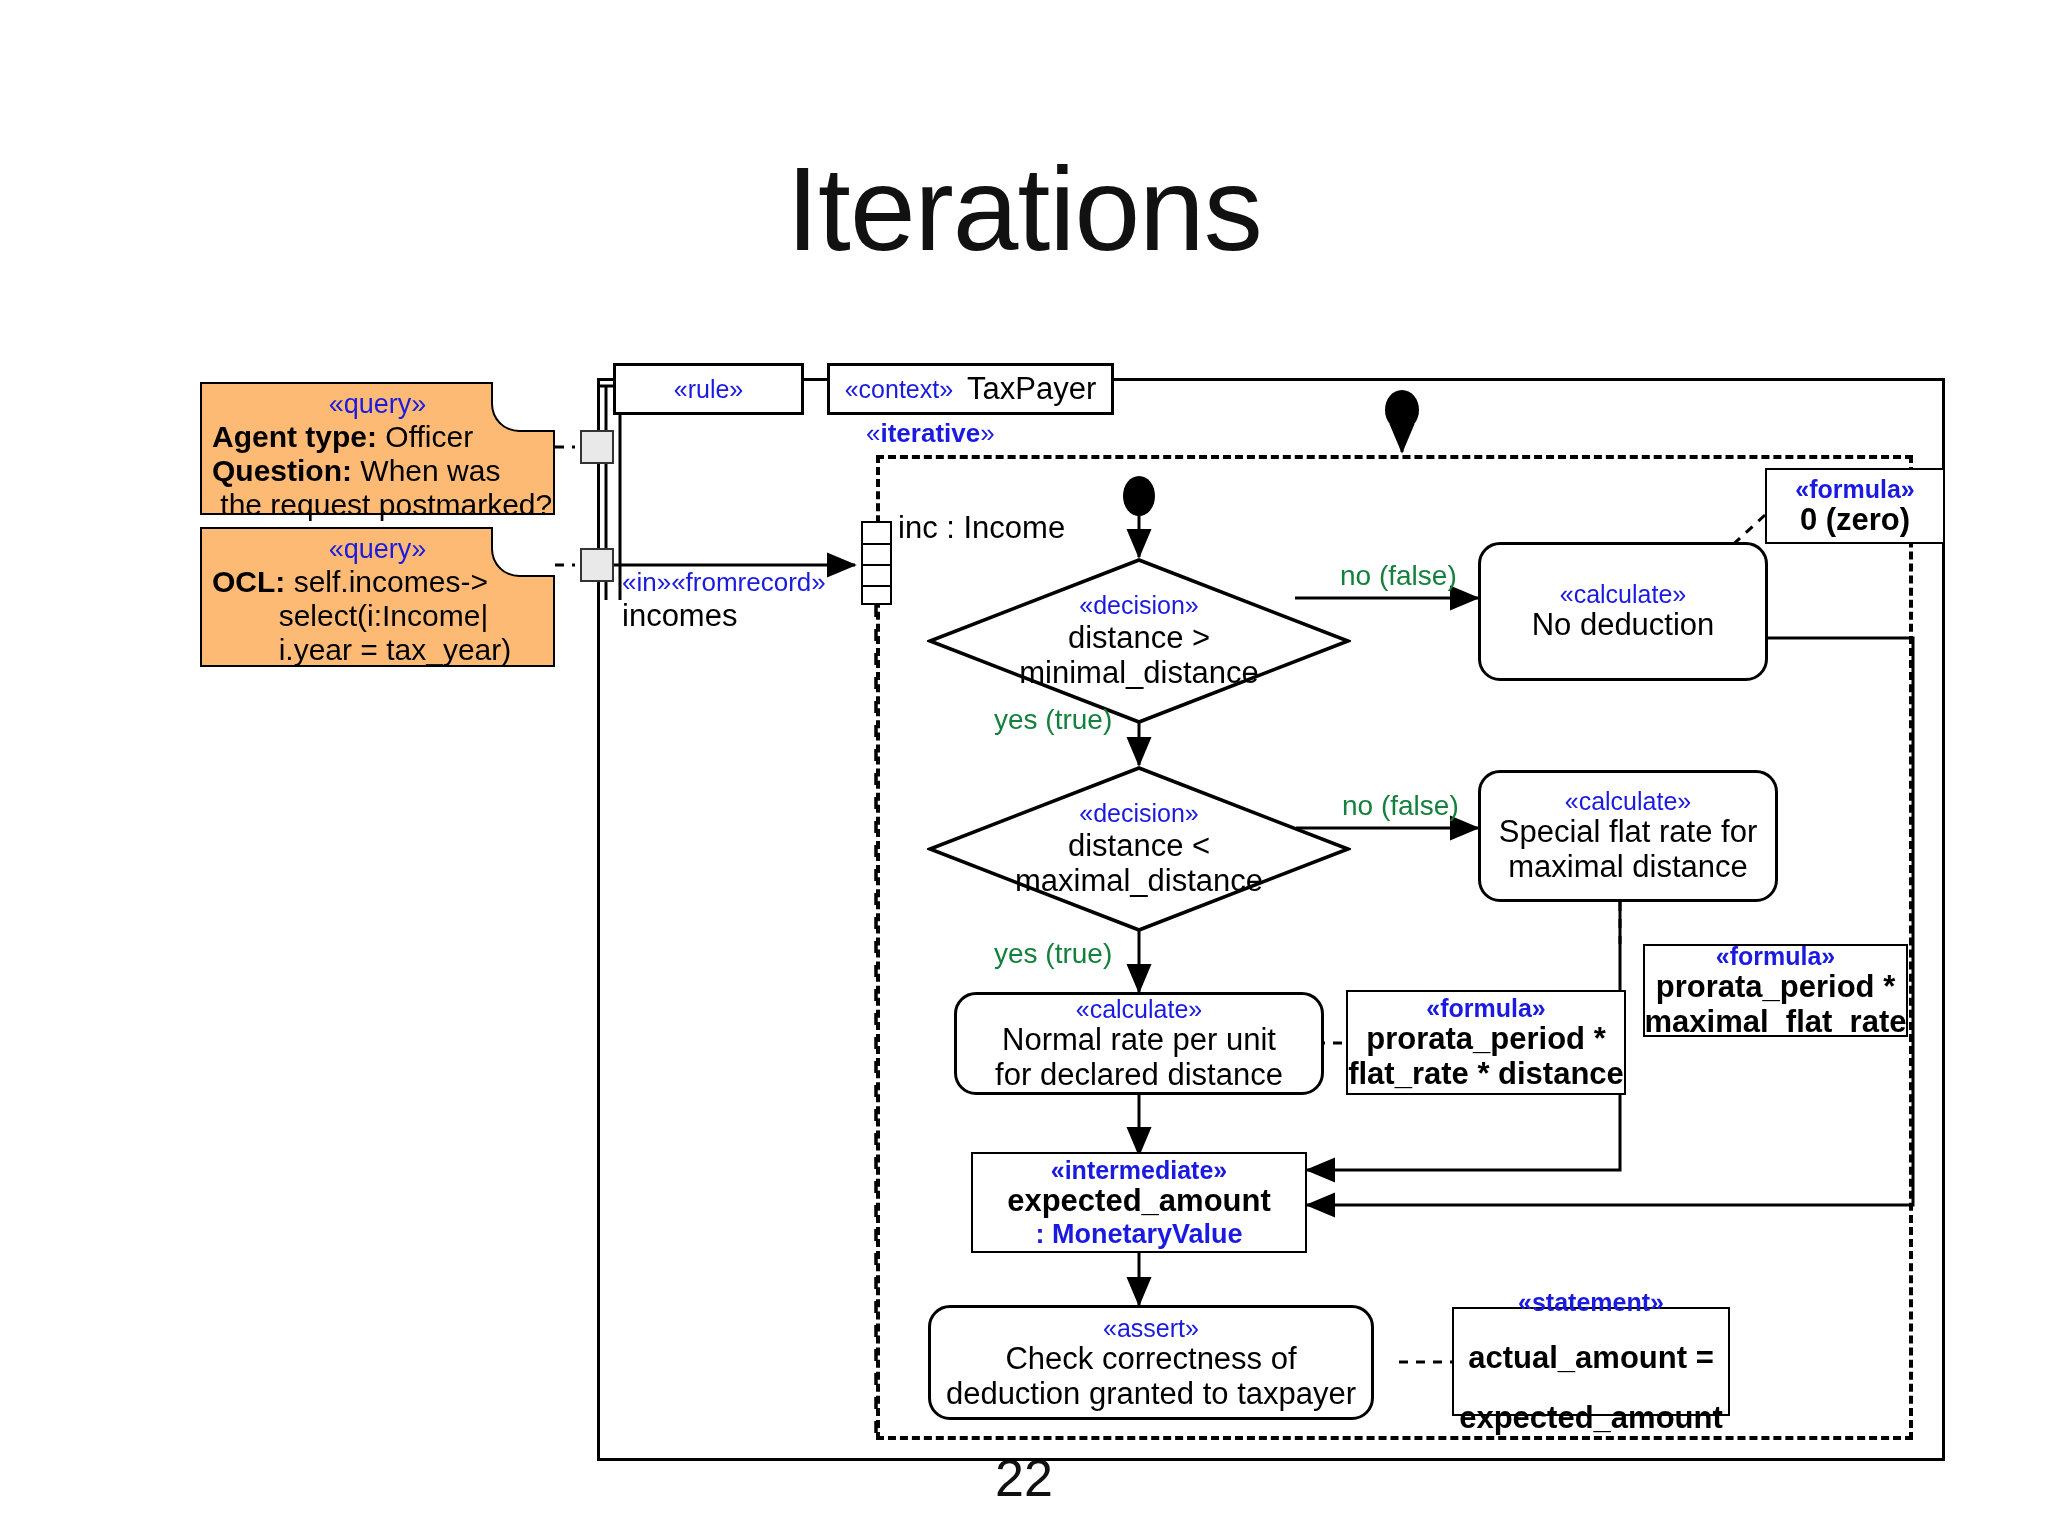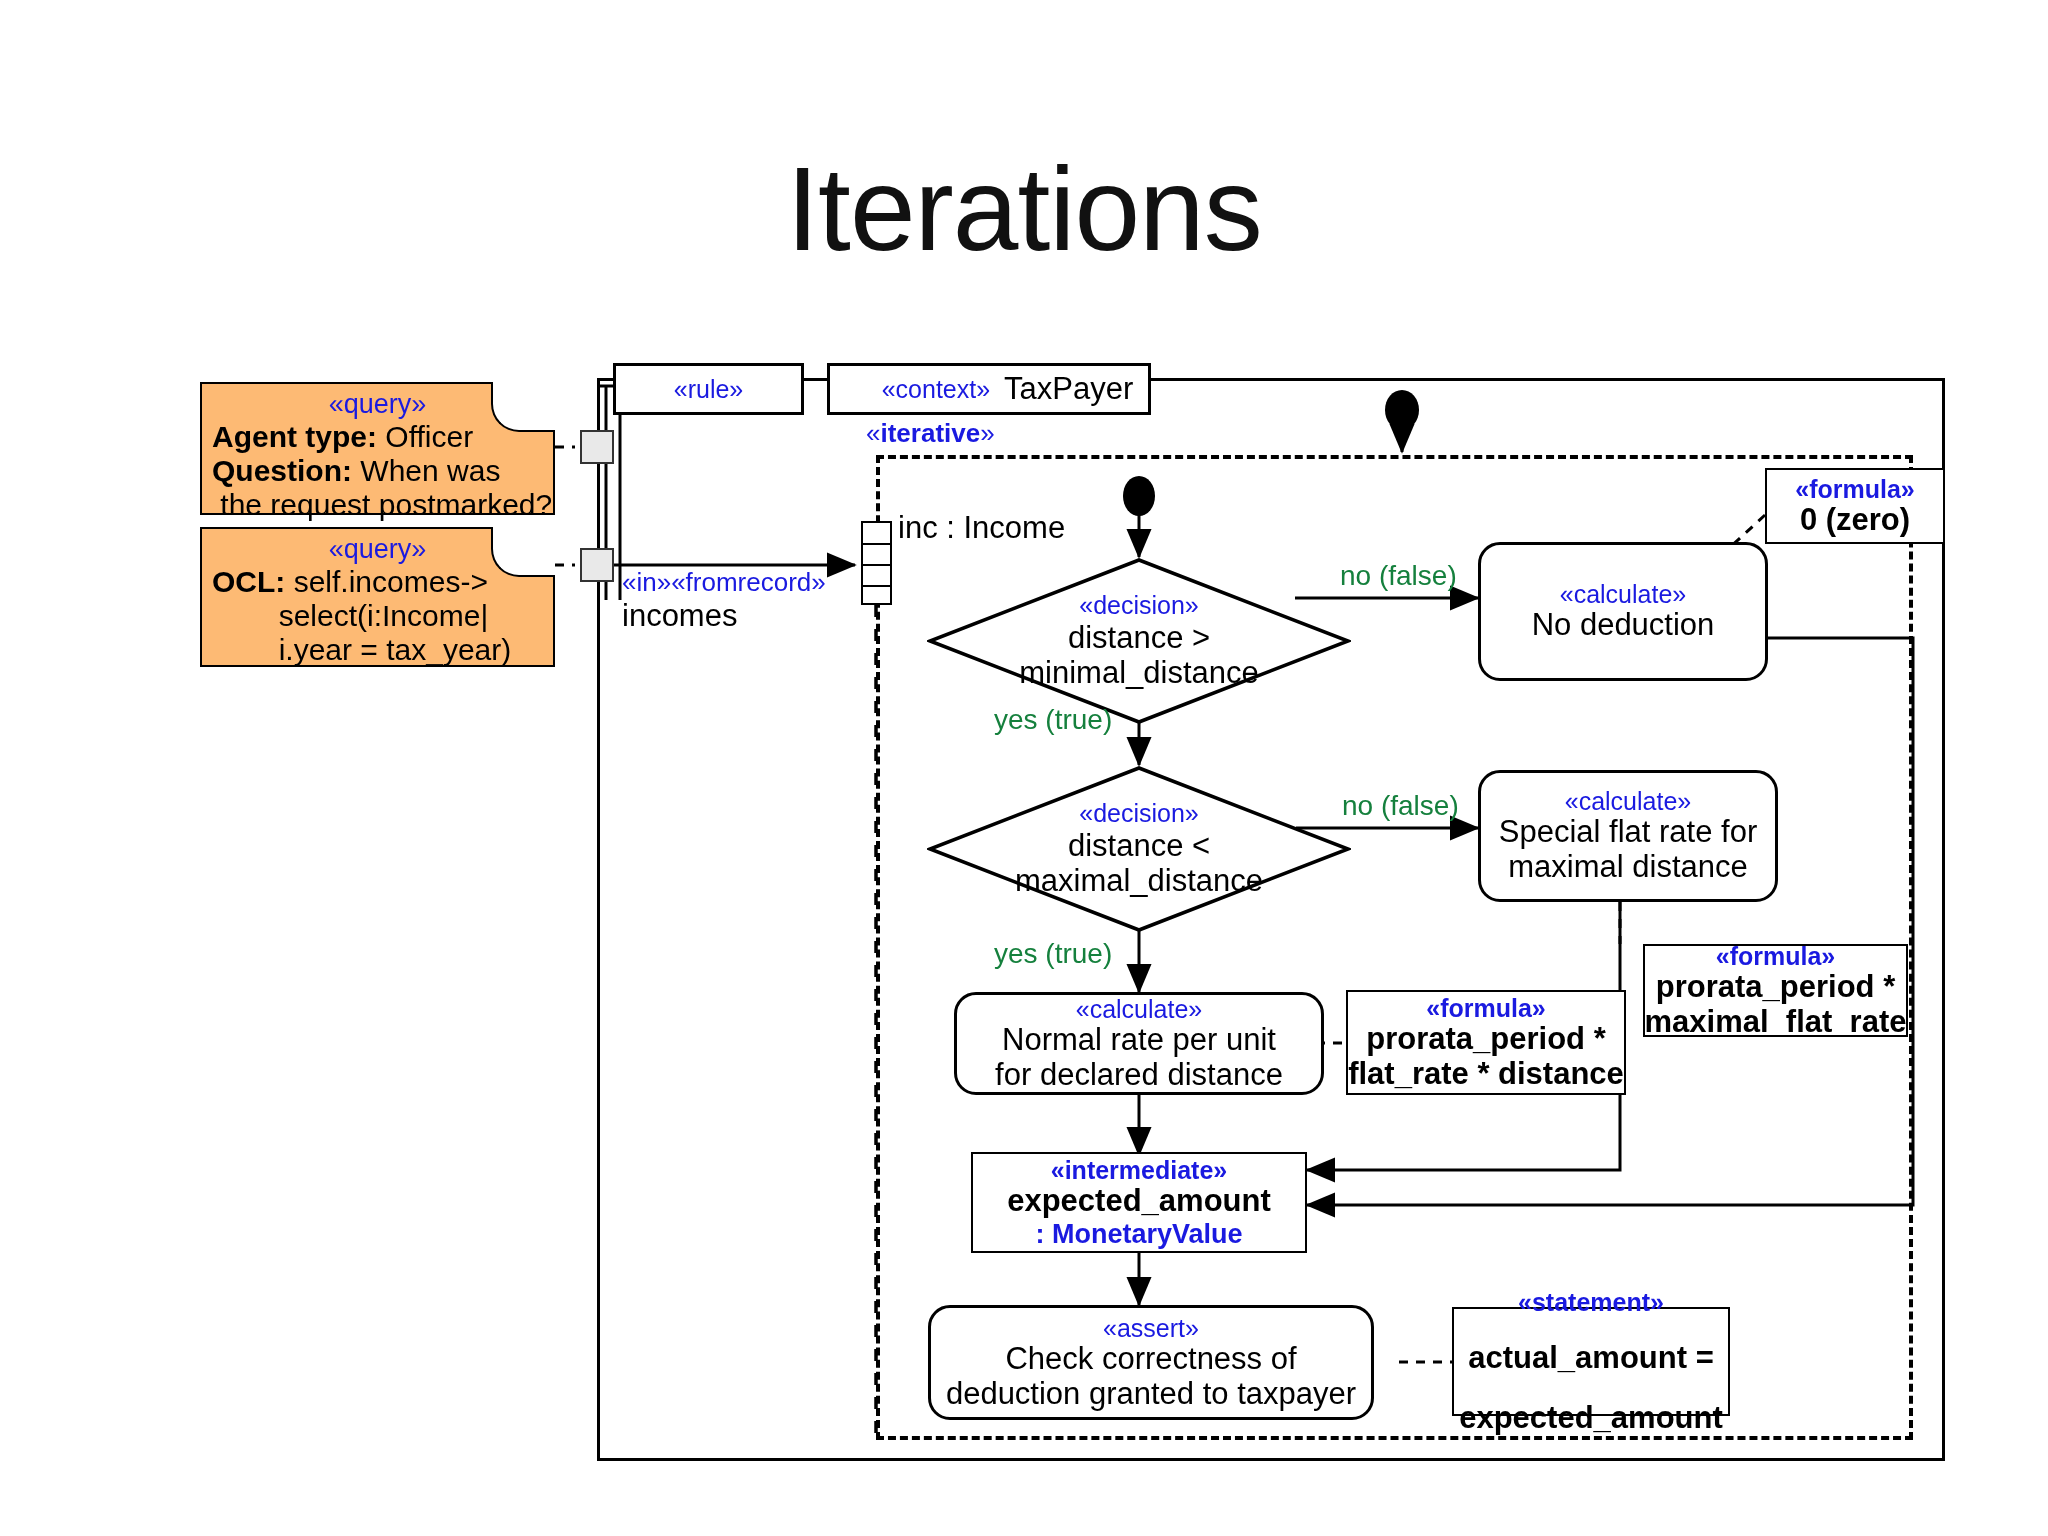--- a/index.html
+++ b/index.html
@@ -152,7 +152,7 @@
   <div class="hdr" style="position:absolute;left:613px;top:363px;width:185px;height:46px;">
     <span class="stereo">«rule»</span>
   </div>
-  <div class="hdr" style="position:absolute;left:827px;top:363px;width:281px;height:46px;gap:14px;padding-left:37px;">
+  <div class="hdr" style="position:absolute;left:827px;top:363px;width:281px;height:46px;gap:14px;">
     <span class="stereo">«context»</span>
     <span class="body-txt">TaxPayer</span>
   </div>

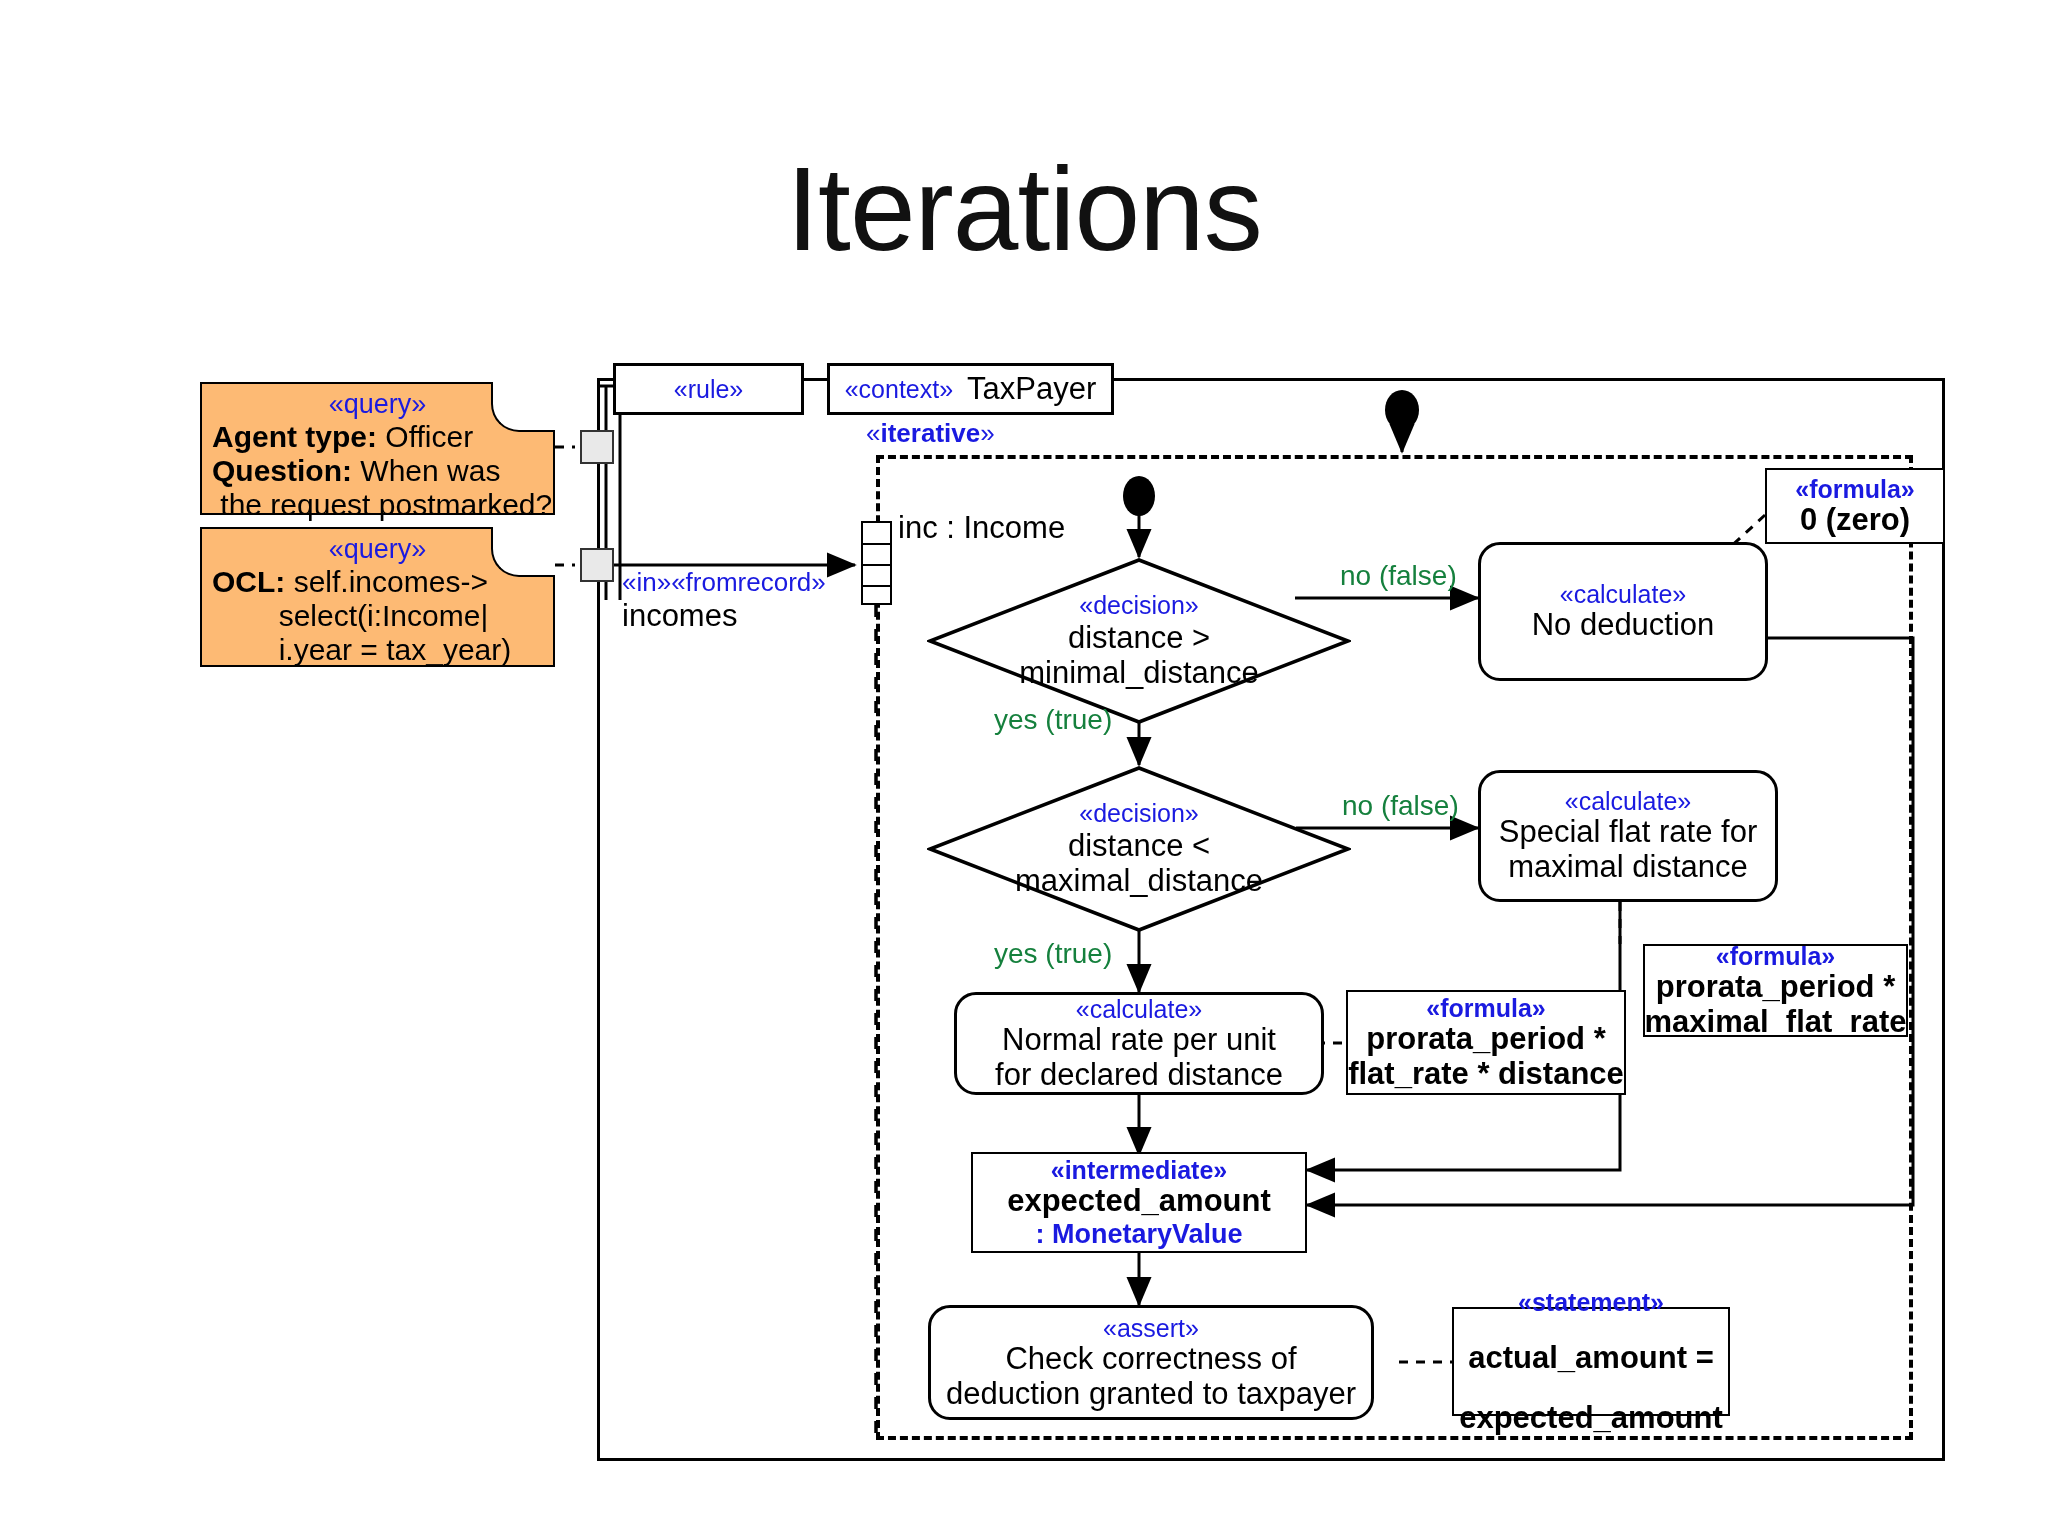--- a/index.html
+++ b/index.html
@@ -80,6 +80,7 @@
 <div class="slide">
 
   <div id="slide-title">Iterations</div>
+  <div id="page-number">22</div>
 
   <div class="frame-solid" style="left:597px;top:378px;width:1348px;height:1083px;"></div>
   <div class="frame-dashed" style="left:876px;top:455px;width:1037px;height:985px;"></div>

